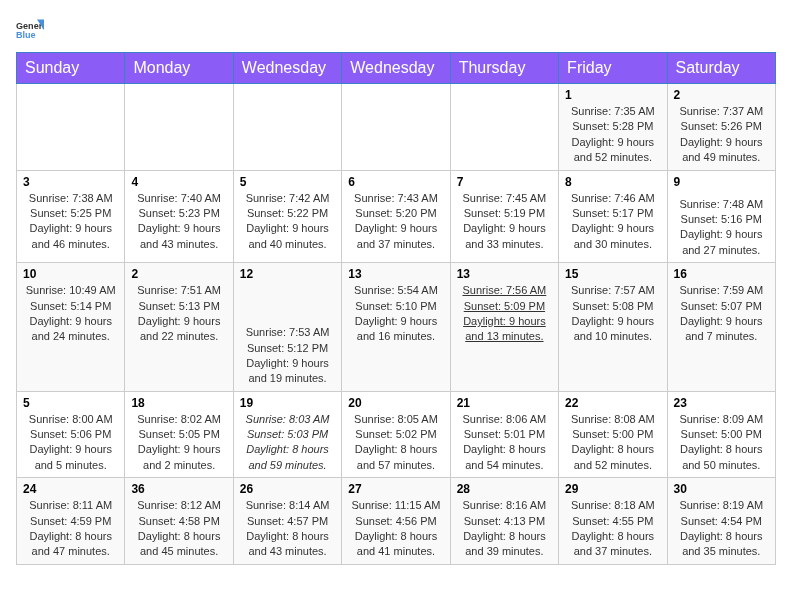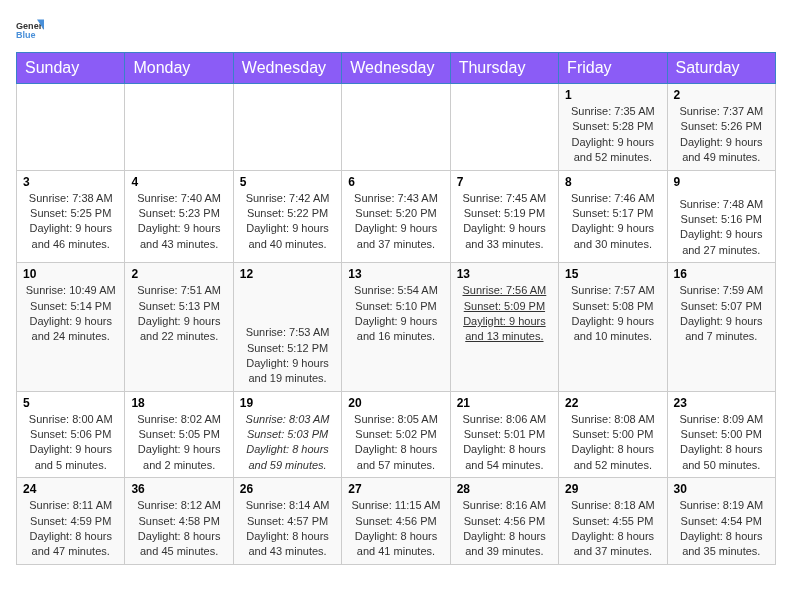--- a/index.html
+++ b/index.html
@@ -286,7 +286,7 @@
         <td>
           <span class="day-num">28</span>
           <div class="day-info" style="white-space: pre-line;">Sunrise: 8:16 AM
-Sunset: 4:56 PM
+Sunset: 4:13 PM
 Daylight: 8 hours and 39 minutes.</div>
         </td>
         <td>

